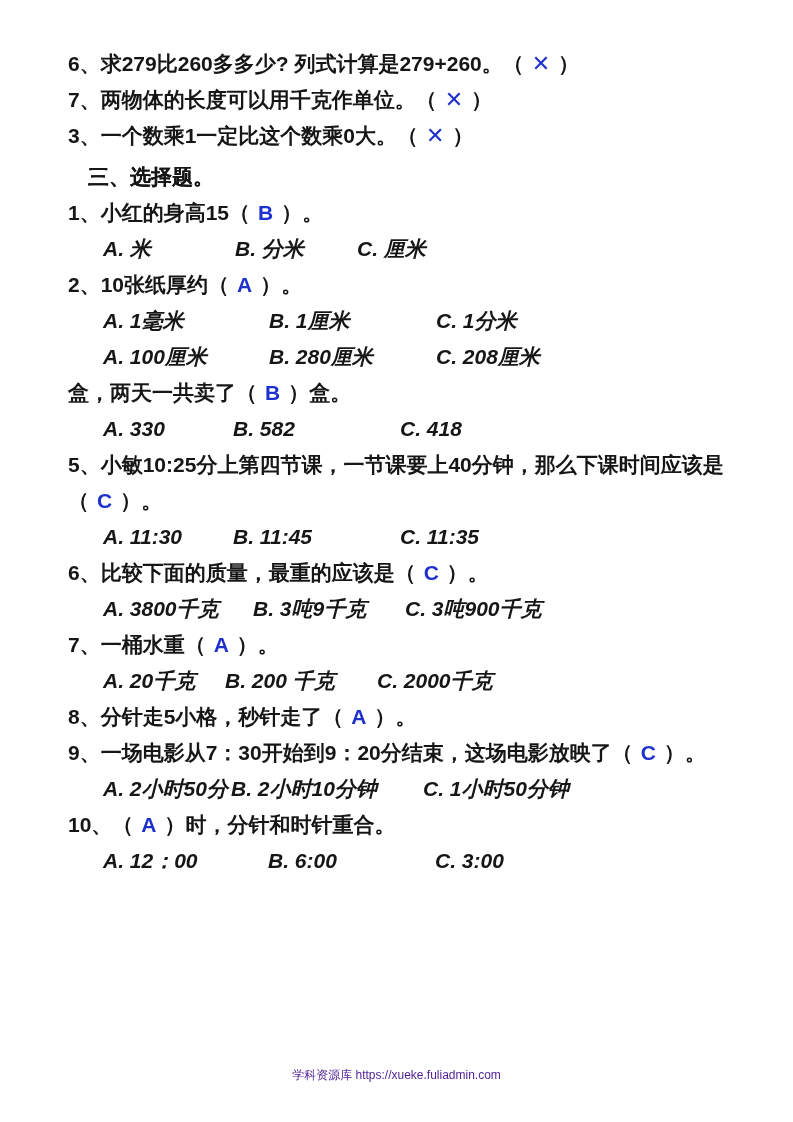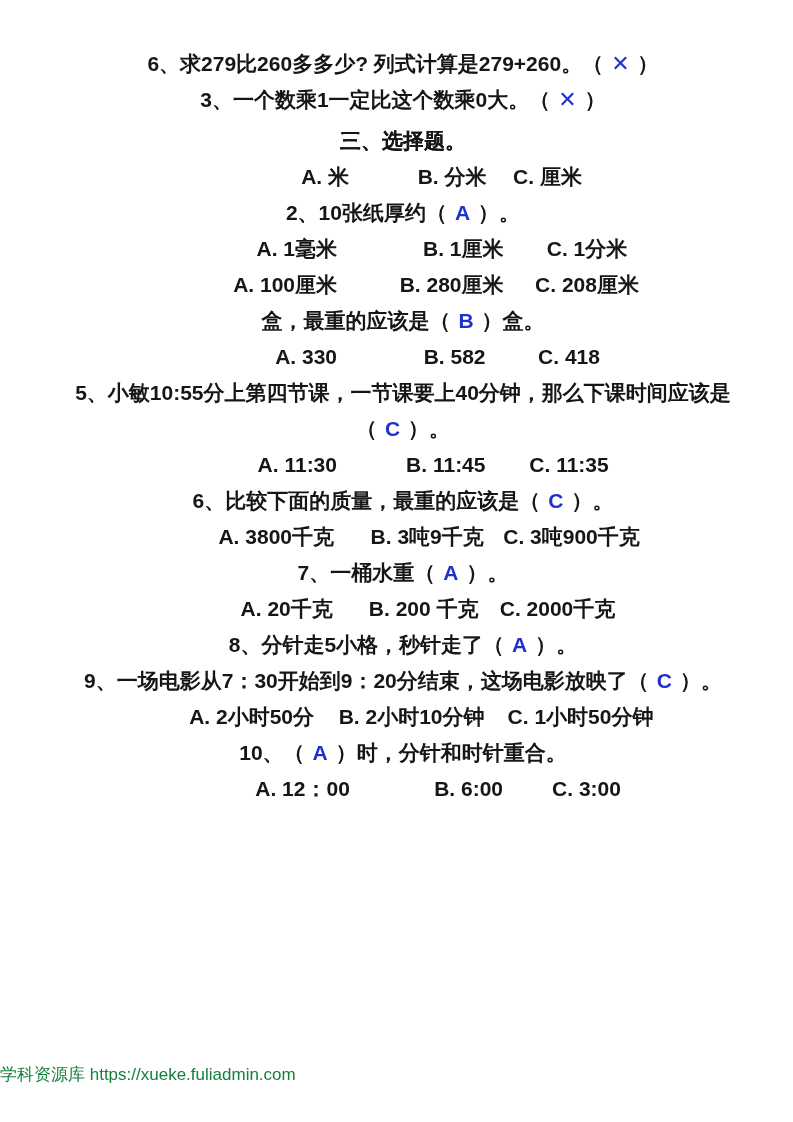--- a/index.html
+++ b/index.html
@@ -12,7 +12,7 @@
     color:#161616;
   }
   .content{
-    position:absolute;top:46px;left:51px;width:704px;text-align:center;
+    position:absolute;top:46px;left:68px;width:704px;
   }
   .line{
     line-height:36px;min-height:36px;

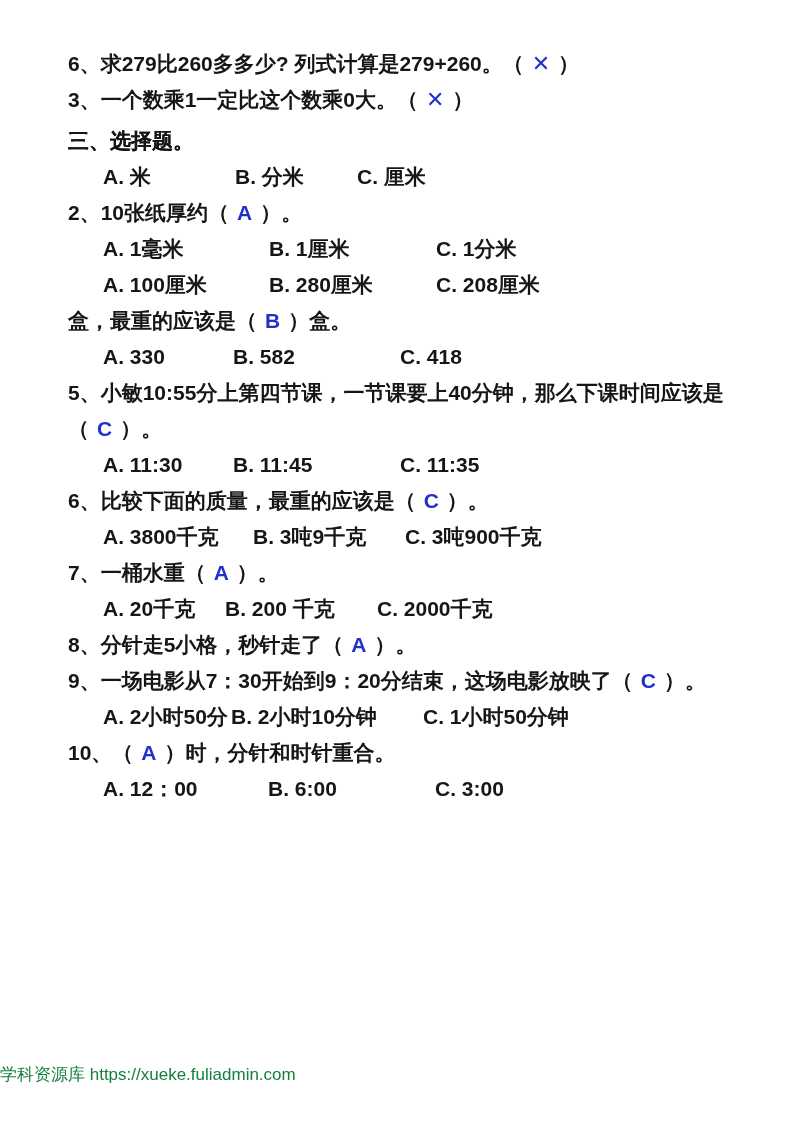--- a/index.html
+++ b/index.html
@@ -46,6 +46,7 @@
 
     <div>
       <div class="line"><span>6、求279比260多多少? 列式计算是279+260。（</span><span class="blue mark">✕</span><span>）</span></div>
+      <div class="line"><span>7、两物体的长度可以用千克作单位。（</span><span class="blue mark">✕</span><span>）</span></div>
       <div class="line"><span>3、一个数乘1一定比这个数乘0大。（</span><span class="blue mark">✕</span><span>）</span></div>
     </div>
 

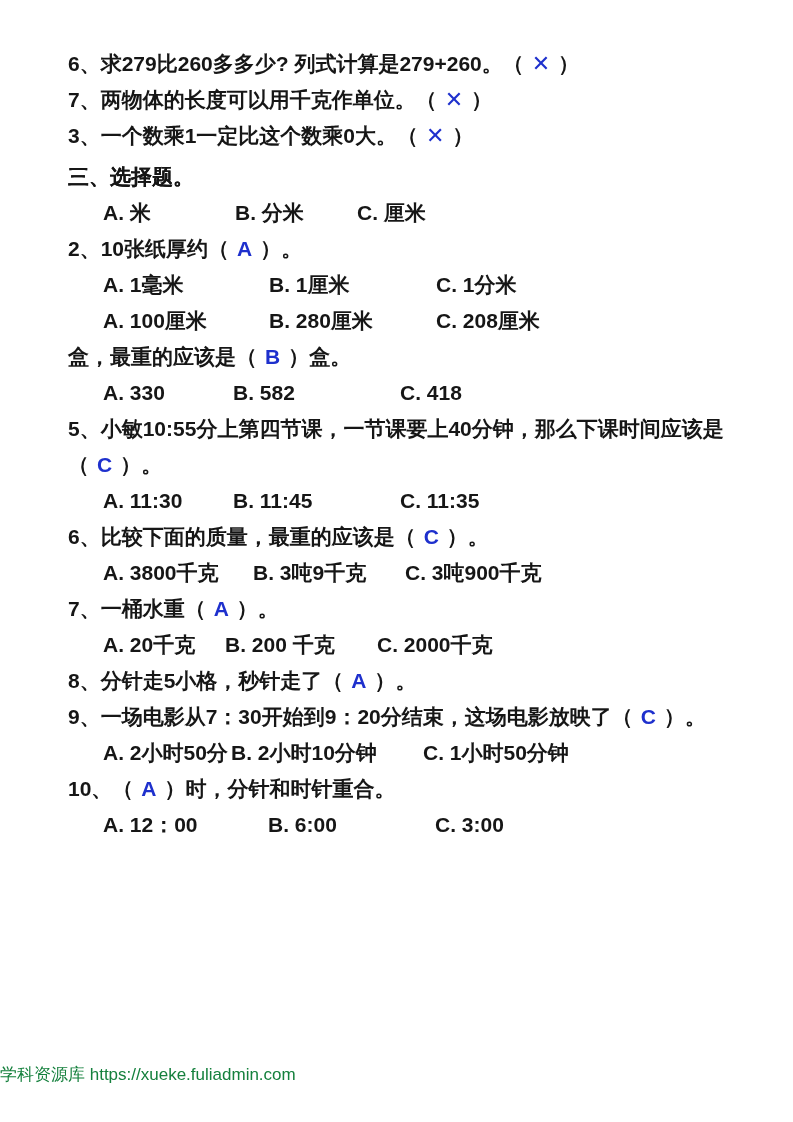--- a/index.html
+++ b/index.html
@@ -21,6 +21,7 @@
   .section-title{
     margin-top:5px;
     text-shadow:0 0 0.6px #161616;
+    margin-left:20px;
   }
   .opts{padding-left:35px;}
   .opt{display:inline-block;}

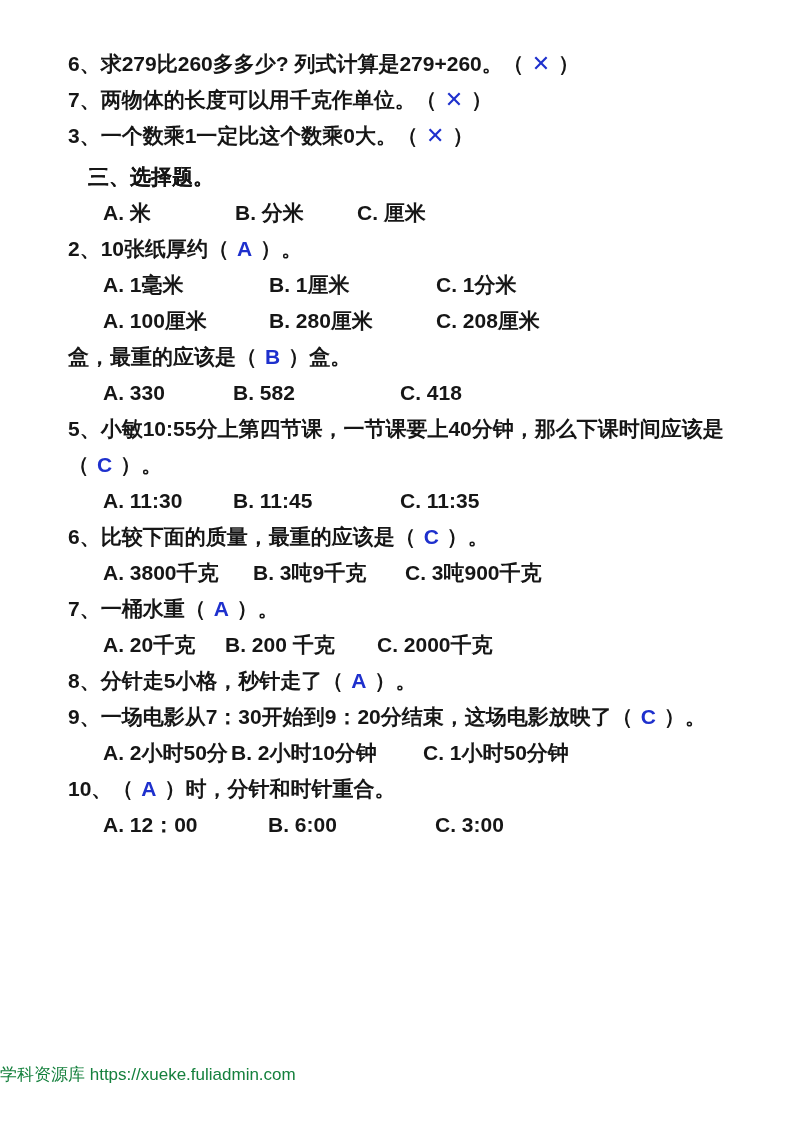--- a/index.html
+++ b/index.html
@@ -55,6 +55,7 @@
 
     <div>
 
+      <div class="line"><span>1、小红的身高15（</span><span class="blue">B</span><span>）。</span></div>
       <div class="line opts"><span class="opt" style="min-width:132px">A. 米</span><span class="opt" style="min-width:122px">B. 分米</span><span class="opt">C. 厘米</span></div>
 
       <div class="line"><span>2、10张纸厚约（</span><span class="blue">A</span><span>）。</span></div>

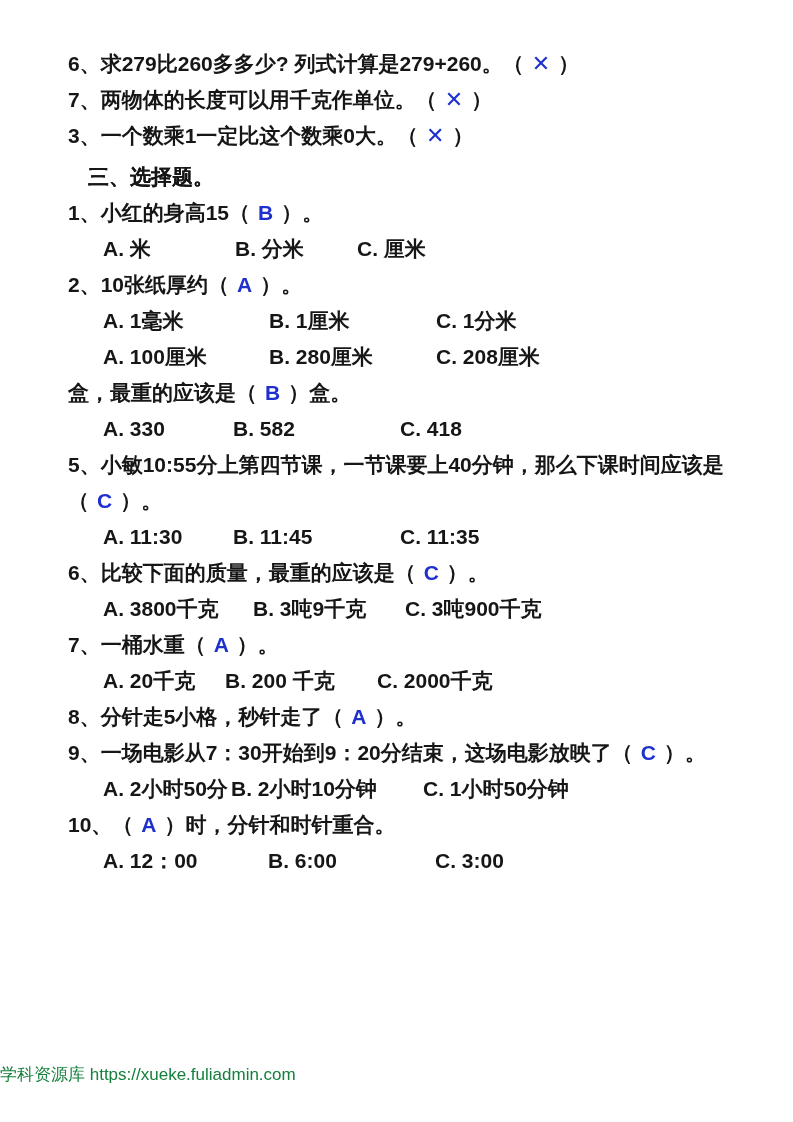--- a/index.html
+++ b/index.html
@@ -24,7 +24,7 @@
     margin-left:20px;
   }
   .opts{padding-left:35px;}
-  .opt{display:inline-block;}
+  .opt{display:inline-block;font-style:italic;}
   .blue{
     color:#1e30cd;
     padding:0 8px;

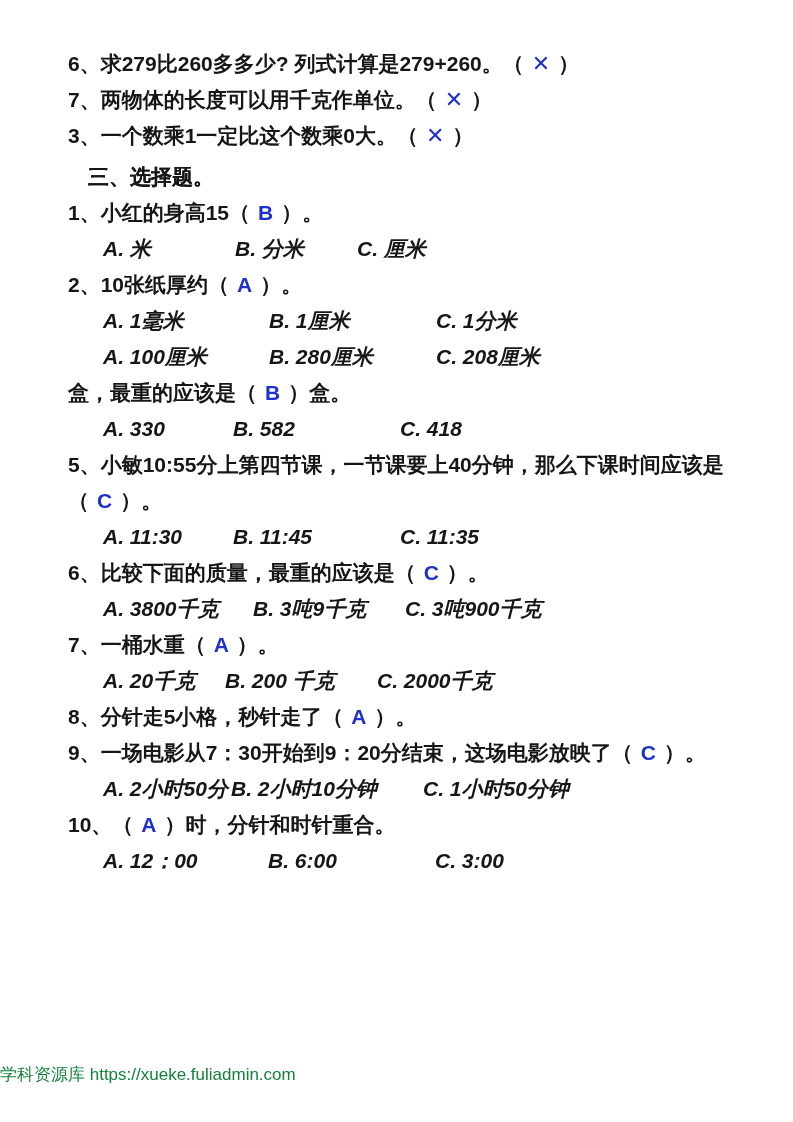--- a/index.html
+++ b/index.html
@@ -63,7 +63,7 @@
 
       <div class="line opts"><span class="opt" style="min-width:166px">A. 100厘米</span><span class="opt" style="min-width:167px">B. 280厘米</span><span class="opt">C. 208厘米</span></div>
 
-      <div class="line"><span>盒，最重的应该是（</span><span class="blue">B</span><span>）盒。</span></div>
+      <div class="line"><span>盒，两天一共卖了（</span><span class="blue">B</span><span>）盒。</span></div>
       <div class="line opts"><span class="opt" style="min-width:130px">A. 330</span><span class="opt" style="min-width:167px">B. 582</span><span class="opt">C. 418</span></div>
 
       <div class="line">5、小敏10:55分上第四节课，一节课要上40分钟，那么下课时间应该是</div>

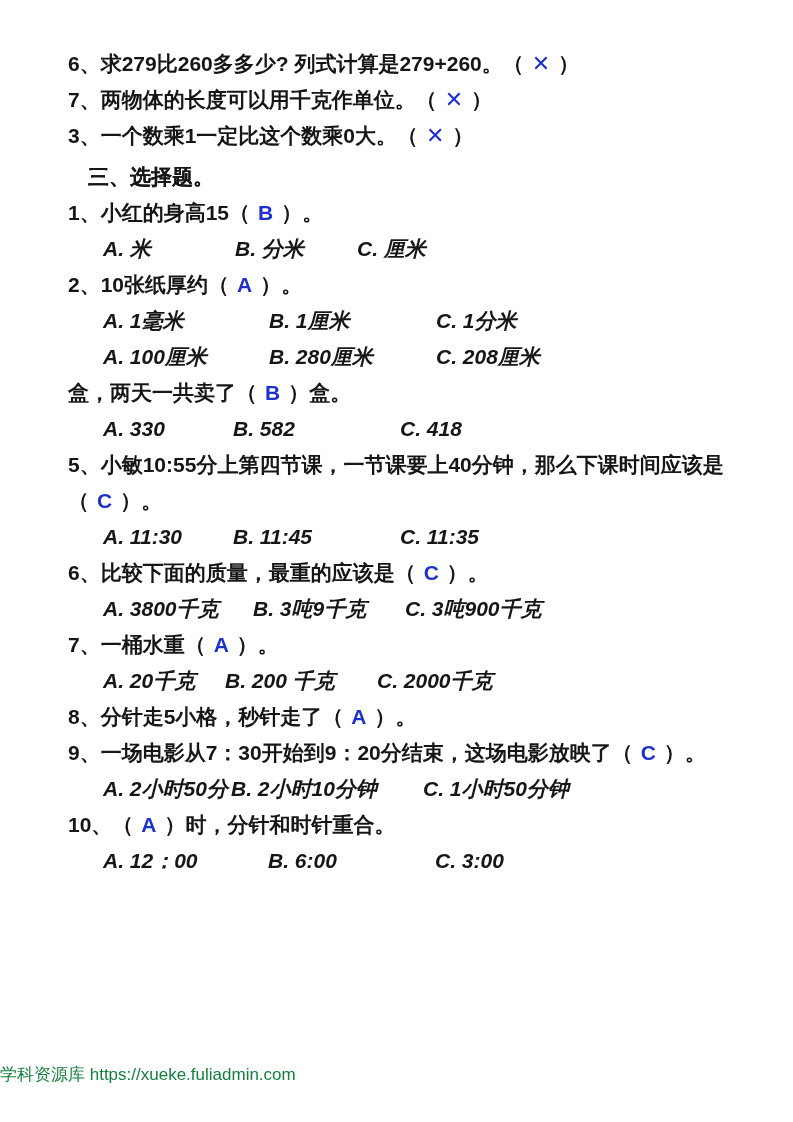--- a/index.html
+++ b/index.html
@@ -66,7 +66,7 @@
       <div class="line"><span>盒，两天一共卖了（</span><span class="blue">B</span><span>）盒。</span></div>
       <div class="line opts"><span class="opt" style="min-width:130px">A. 330</span><span class="opt" style="min-width:167px">B. 582</span><span class="opt">C. 418</span></div>
 
-      <div class="line">5、小敏10:55分上第四节课，一节课要上40分钟，那么下课时间应该是</div>
+      <div class="line">5、小敏10:25分上第四节课，一节课要上40分钟，那么下课时间应该是</div>
       <div class="line"><span>（</span><span class="blue">C</span><span>）。</span></div>
       <div class="line opts"><span class="opt" style="min-width:130px">A. 11:30</span><span class="opt" style="min-width:167px">B. 11:45</span><span class="opt">C. 11:35</span></div>
 

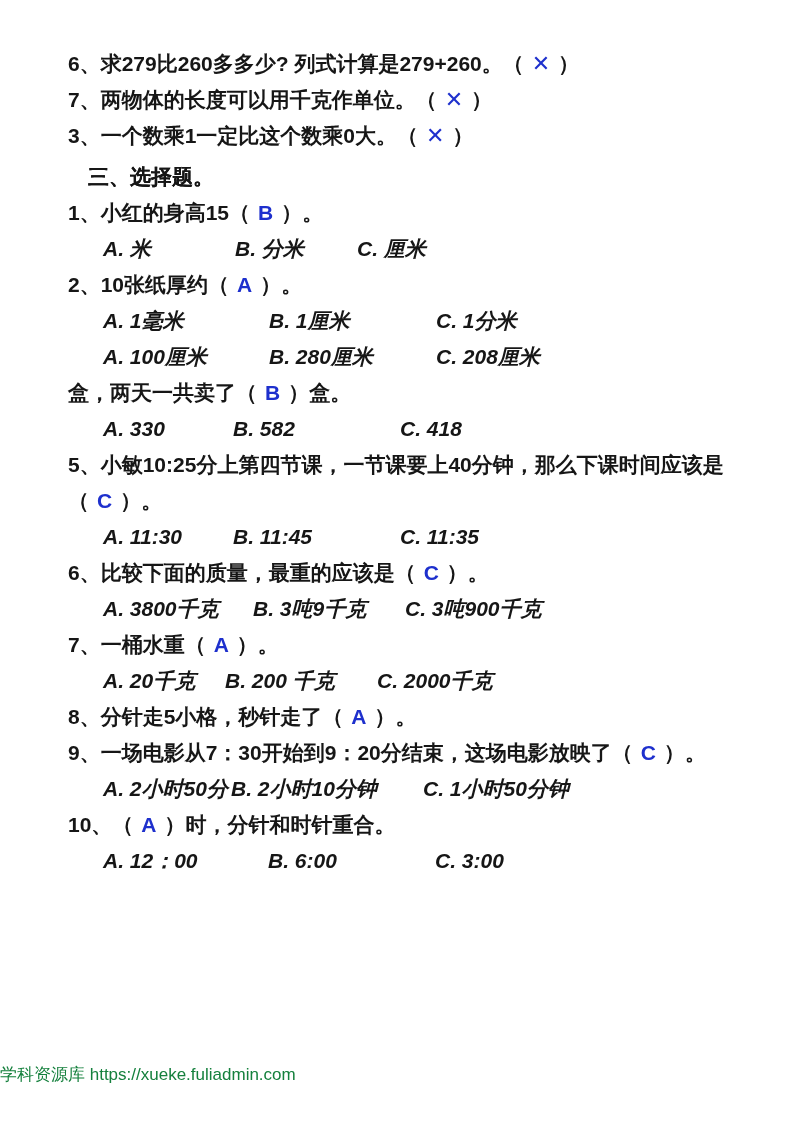--- a/index.html
+++ b/index.html
@@ -33,9 +33,9 @@
   .mark{font-size:22px;}
   .footer{
     position:absolute;top:1064px;left:0;width:100%;
-    text-align:left;
-    font-size:17px;font-weight:normal;
-    color:#15803d;
+    text-align:center;
+    font-size:12px;font-weight:normal;
+    color:#4c1d95;
     line-height:22px;
   }
 </style>

